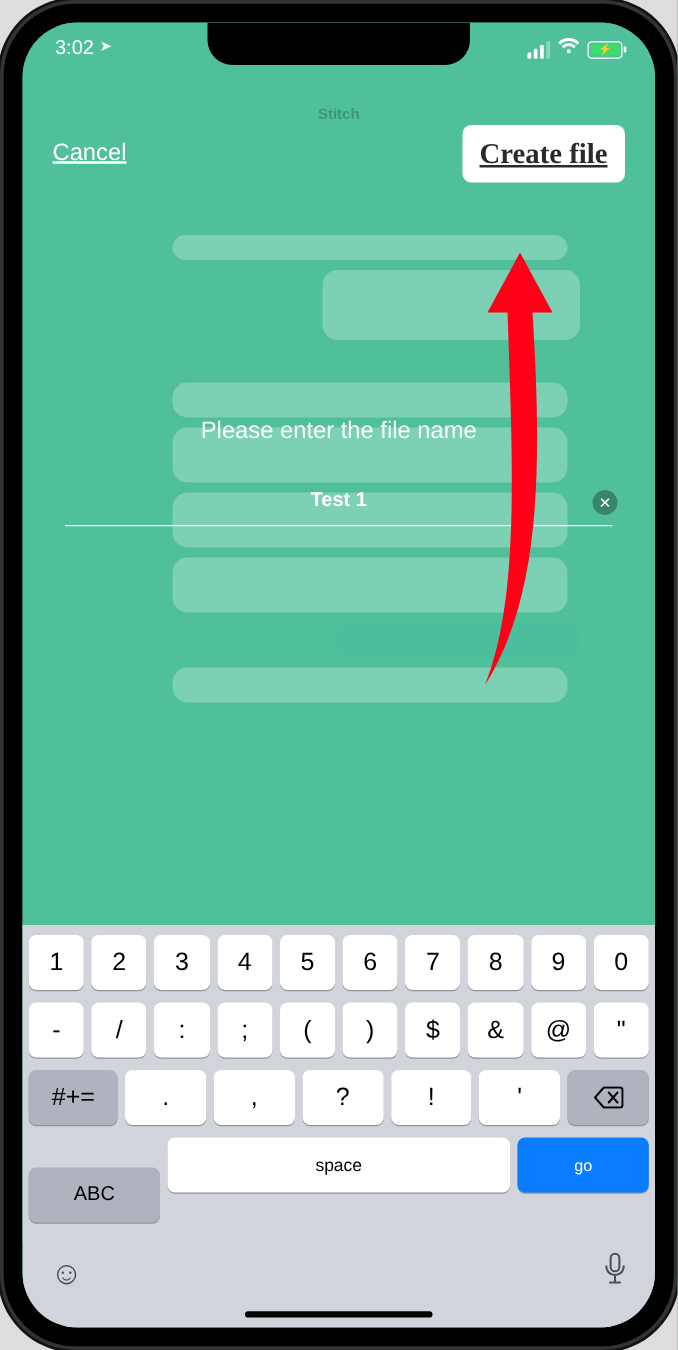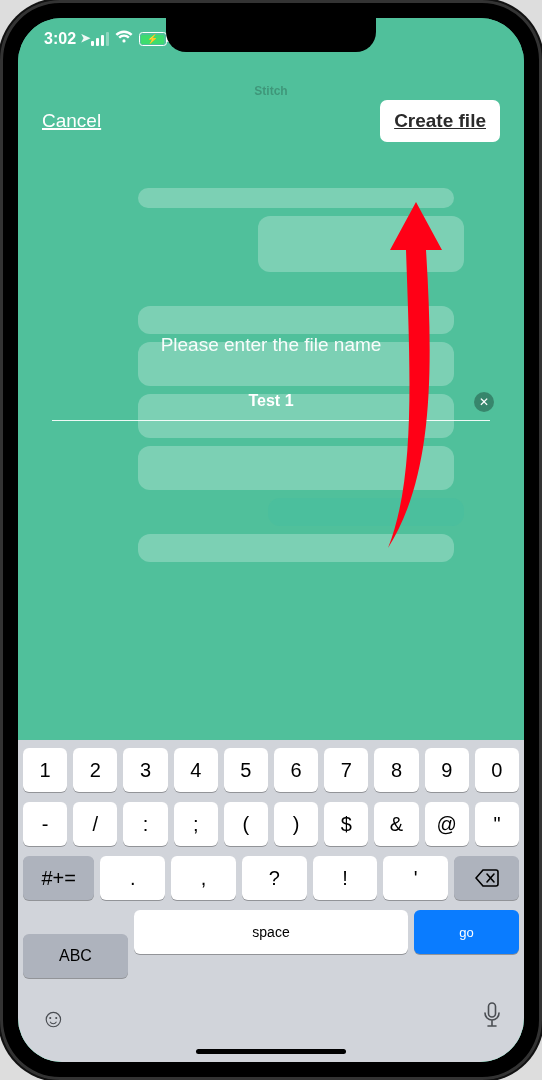--- a/index.html
+++ b/index.html
@@ -38,9 +38,9 @@
   
   .status {
     position: absolute; top: 12px; left: 0; right: 0;
-    display: flex; 
+    display: flex; justify-content: space-between;
     padding: 0 26px;
-    color: #fff; font-size: 16px; font-weight: 700;
+    color: #fff; font-size: 16px; font-weight: 400;
     z-index: 15;
   }
   .status .right { display:flex; align-items:center; gap:6px; }

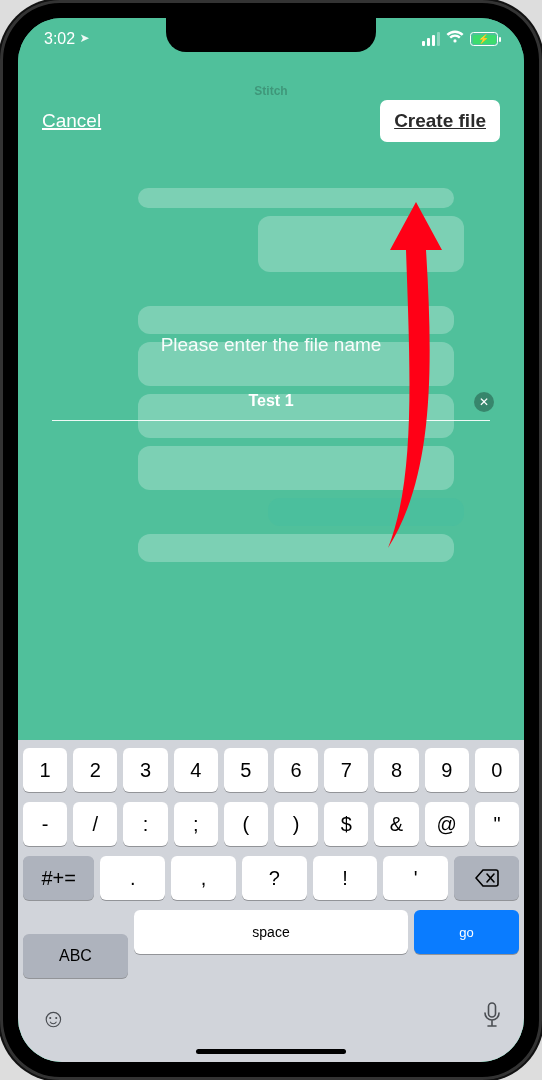--- a/index.html
+++ b/index.html
@@ -81,7 +81,7 @@
     z-index:10;
   }
   .cancel { color:#fff; font-size:19px; text-decoration: underline; text-decoration-thickness:1.5px; font-weight:500; cursor:pointer;}
-  .create { background:#fff; color:#2a2a2a; font-size:19px; font-weight:700; text-decoration: underline; padding:10px 14px; border-radius:7px; cursor:pointer;}
+  .create { background:#fff; color:#2a2a2a; font-size:23px; font-weight:700; text-decoration: underline; padding:10px 14px; border-radius:7px; cursor:pointer;font-family:Liberation Serif, serif;}
 
   
   .prompt {

